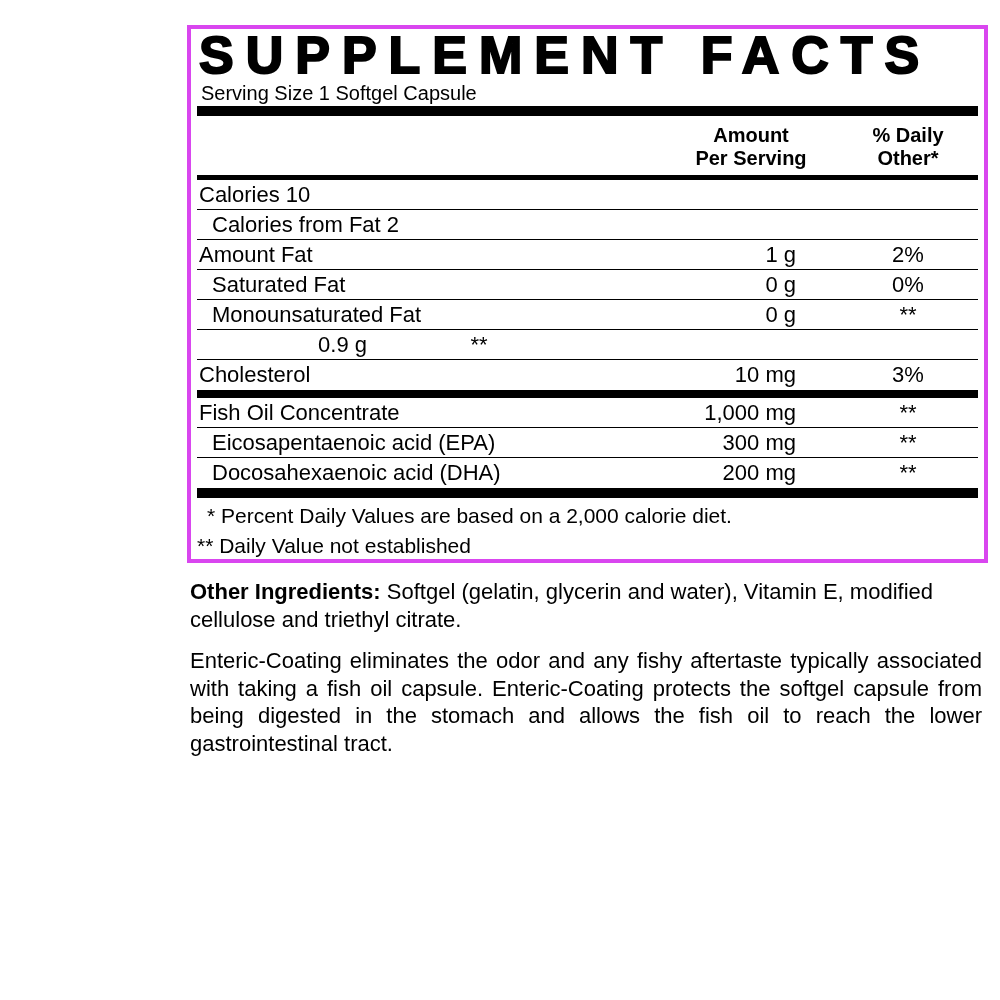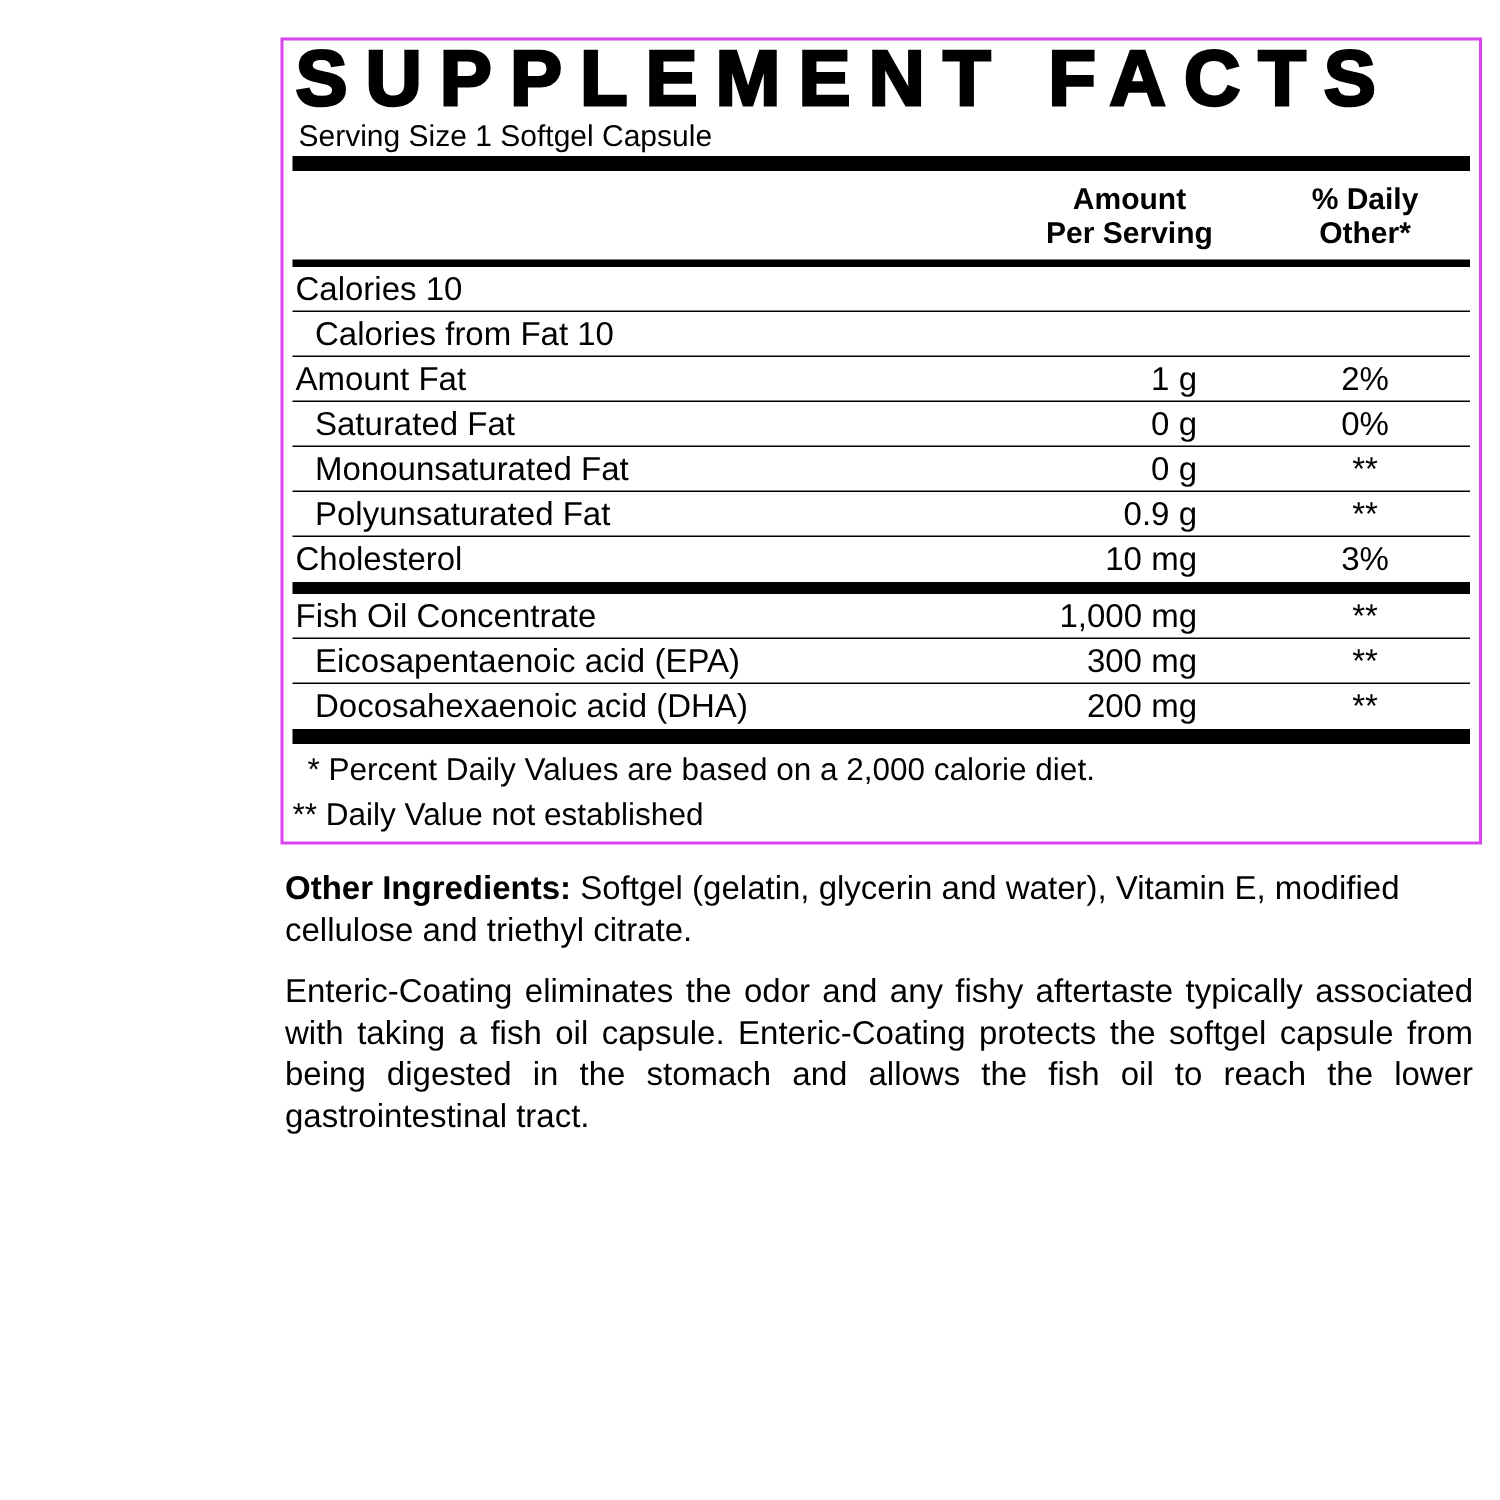--- a/index.html
+++ b/index.html
@@ -18,7 +18,7 @@
     position: absolute;
     left: 187px; top: 25px;
     width: 801px; height: 538px;
-    border: 2px solid #d946ef;
+    border: 4px solid #d946ef;
     box-sizing: border-box;
     padding: 0 6px;
     background: #fff;

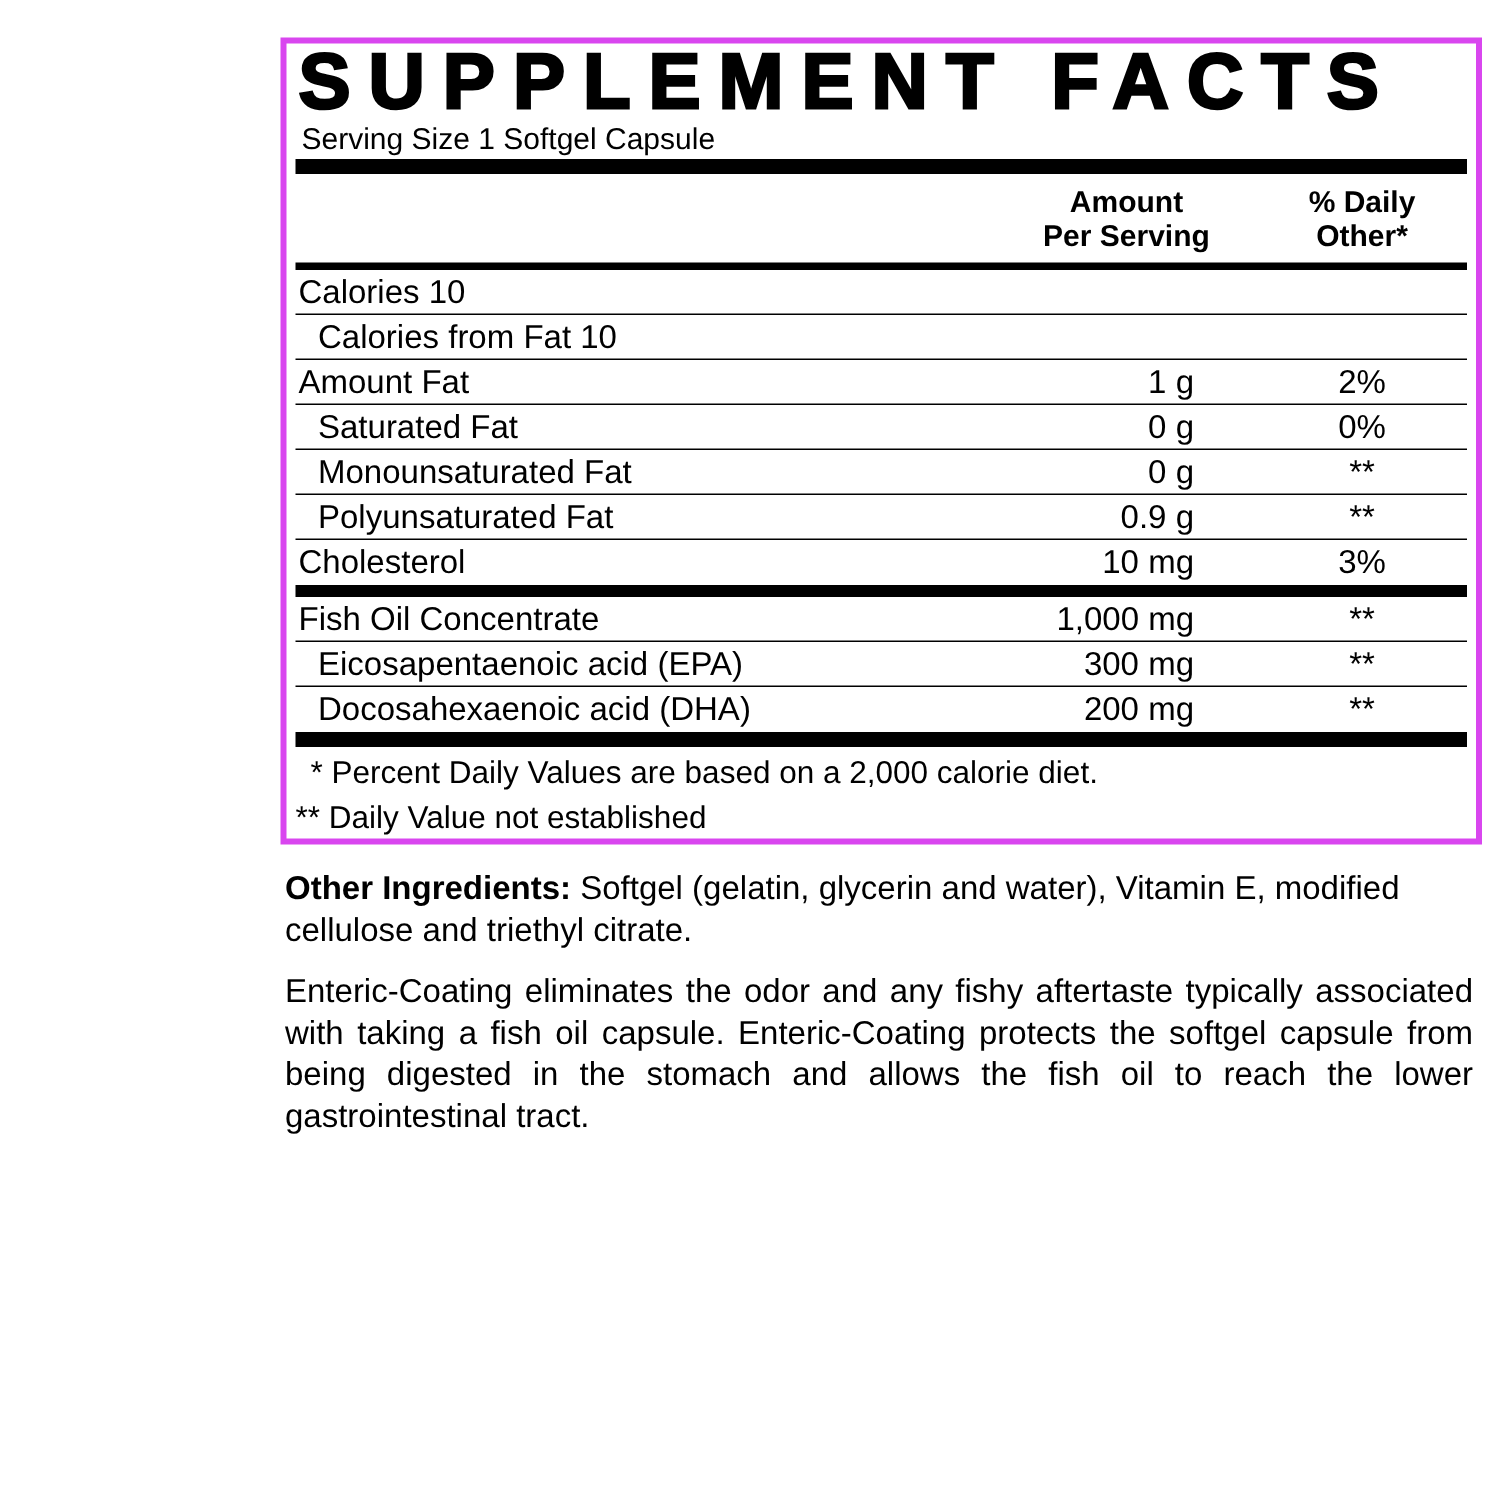--- a/index.html
+++ b/index.html
@@ -120,7 +120,7 @@
     </div>
 
     <div class="row indent">
-      <span class="c-name">Calories from Fat 10</span>
+      <span class="c-name">Calories from Fat 2</span>
       <span class="c-amt"></span>
       <span class="c-dv"></span>
     </div>

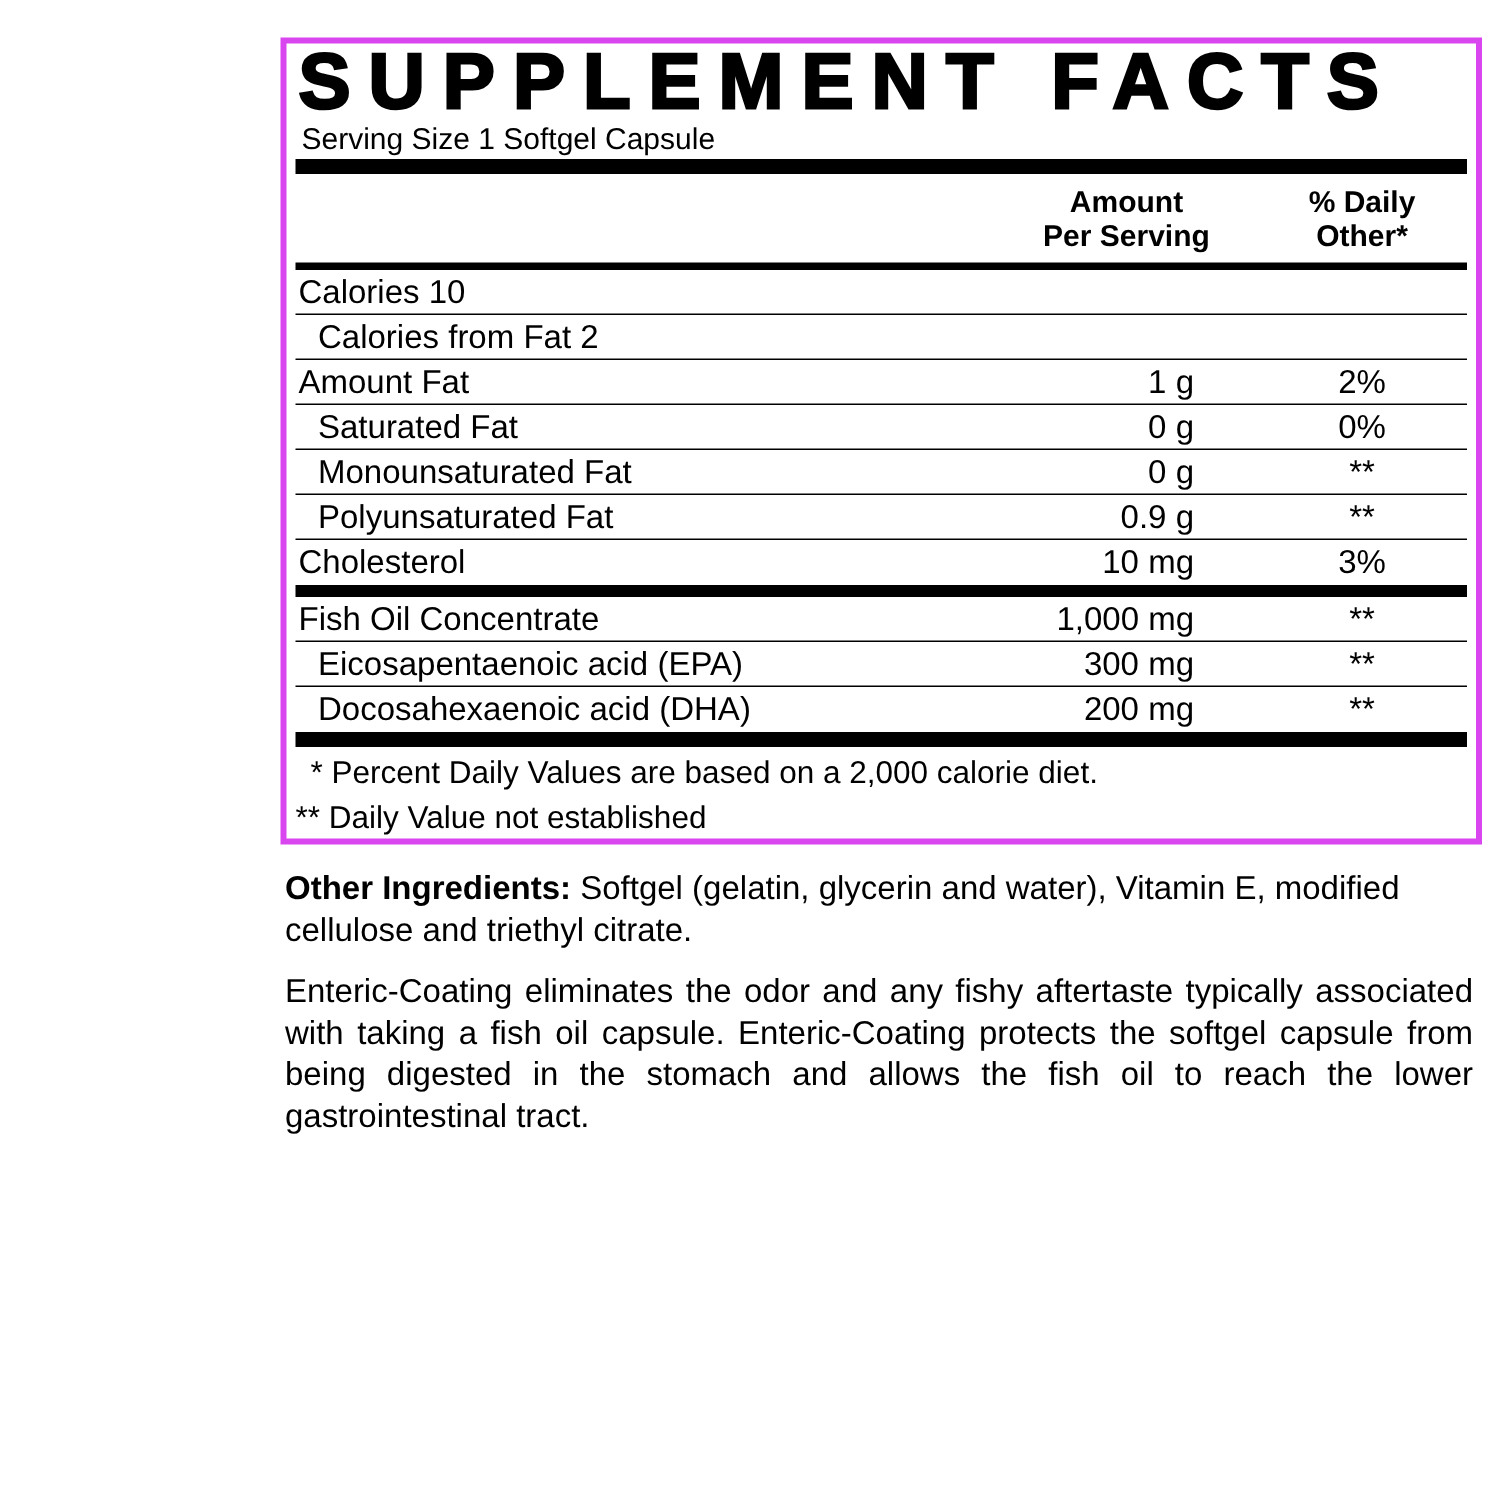--- a/index.html
+++ b/index.html
@@ -144,7 +144,6 @@
     </div>
 
     <div class="row indent">
-      <span class="c-name">Polyunsaturated Fat</span>
       <span class="c-amt">0.9 g</span>
       <span class="c-dv">**</span>
     </div>

